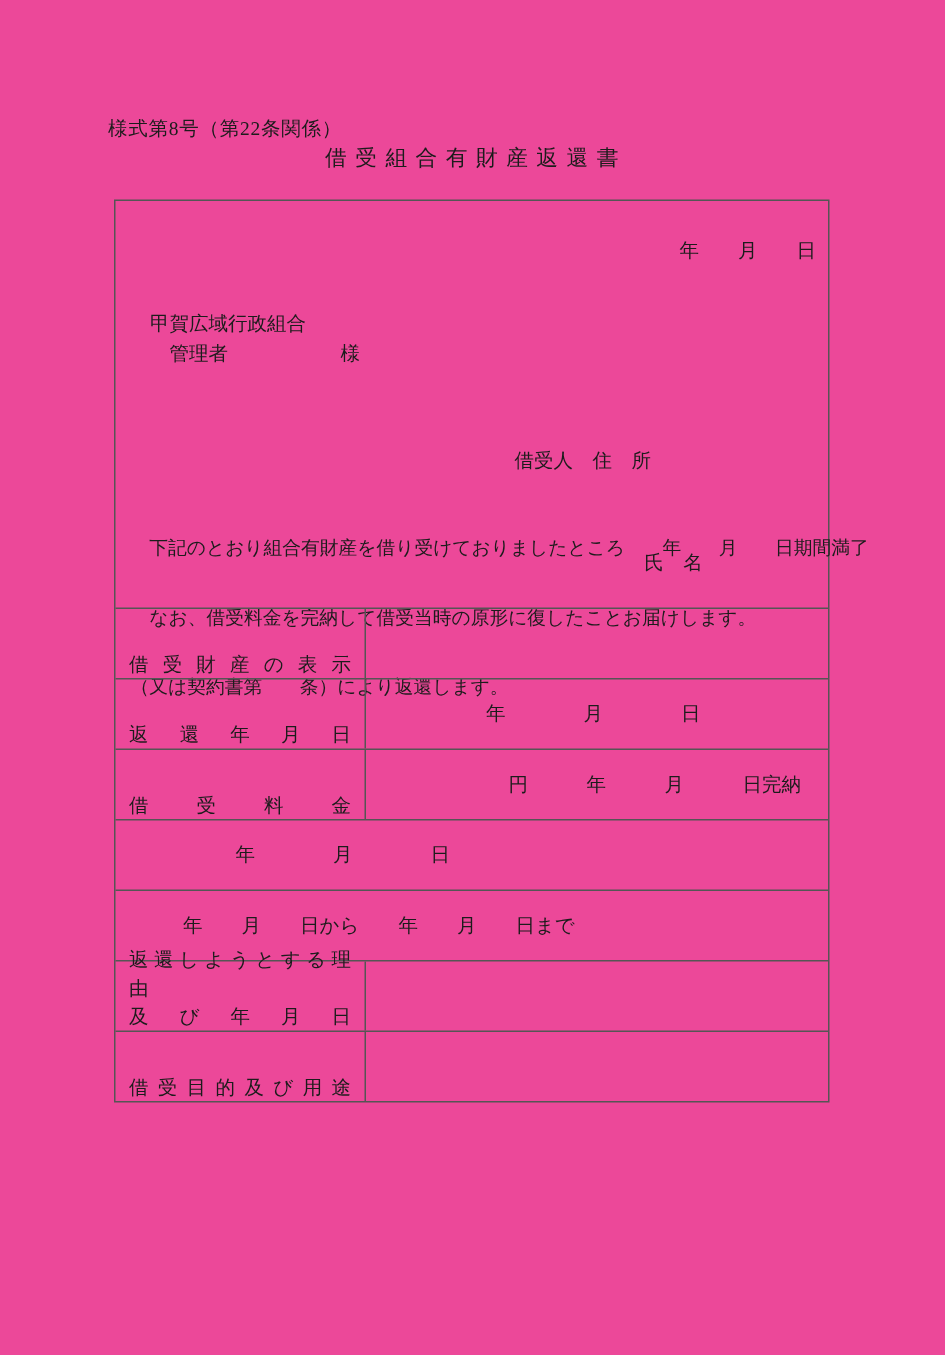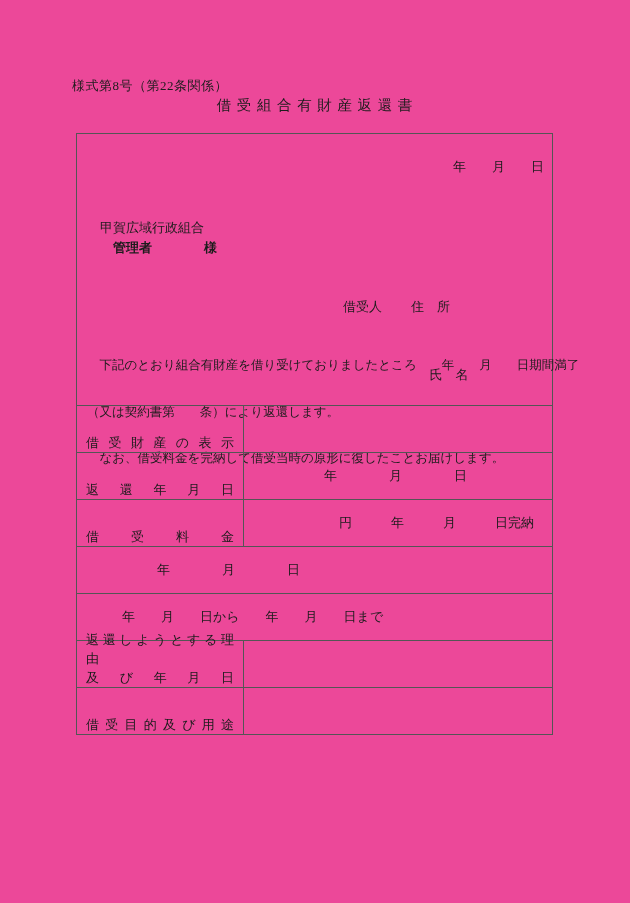--- a/index.html
+++ b/index.html
@@ -33,7 +33,7 @@
     font-size:13px; white-space:pre;
   }
   .addressee {
-    position:absolute; left:23px; top:84px;
+    position:absolute; left:23px; top:72px;
     font-size:13px; line-height:20px;
   }
   .addr-role-line { padding-left:13px; display:flex; gap:52px;font-weight:bold; }

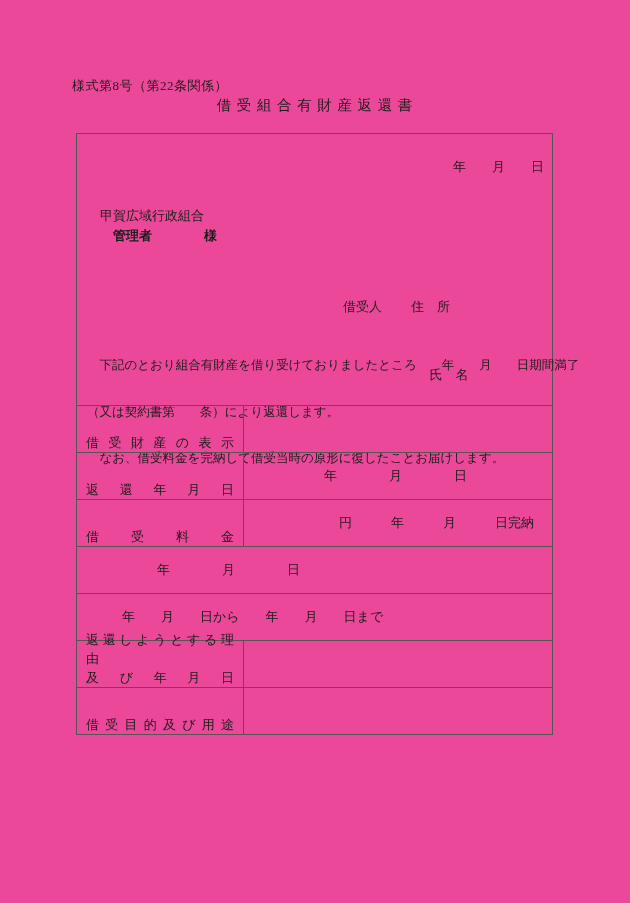--- a/index.html
+++ b/index.html
@@ -36,7 +36,7 @@
     position:absolute; left:23px; top:72px;
     font-size:13px; line-height:20px;
   }
-  .addr-role-line { padding-left:13px; display:flex; gap:52px;font-weight:bold; }
+  .addr-role-line { padding-left:13px; display:flex; gap:75px; }
   .borrower {
     position:absolute; left:266px; top:130px;
     font-size:13px; line-height:17px; white-space:pre;

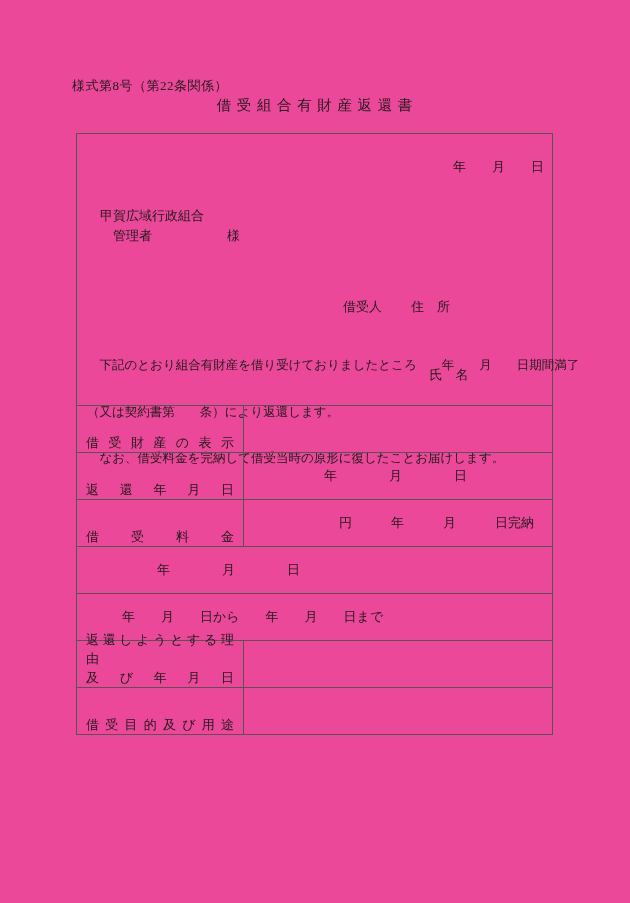--- a/index.html
+++ b/index.html
@@ -41,7 +41,7 @@
     position:absolute; left:266px; top:130px;
     font-size:13px; line-height:17px; white-space:pre;
   }
-  .borrower-line1 { display:flex; gap:29px; }
+  .borrower-line1 { display:flex; gap:13px; }
   .borrower-line2 { padding-left:54px; }
   .body-text {
     position:absolute; left:10px; top:193px;

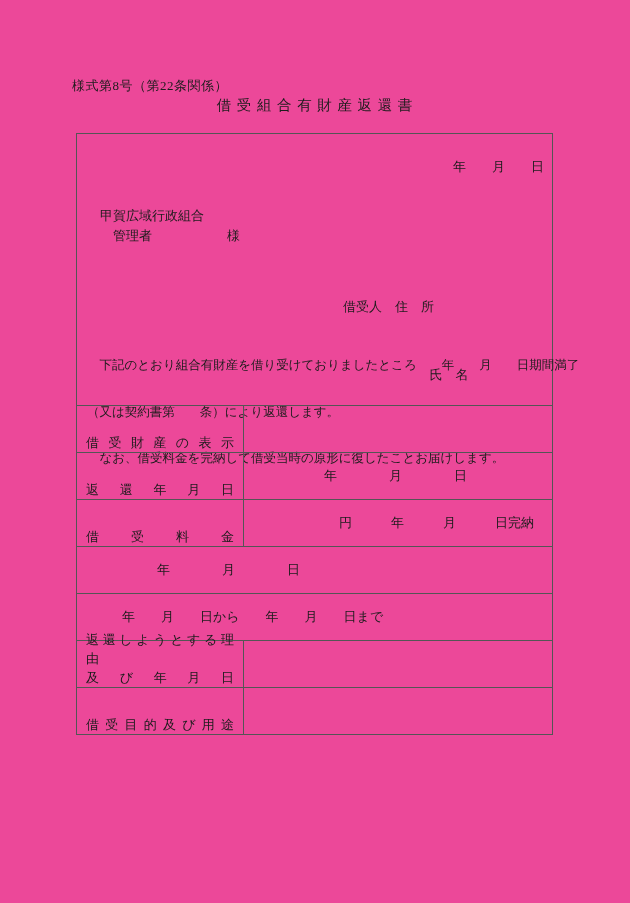--- a/index.html
+++ b/index.html
@@ -108,8 +108,8 @@
 
       <div class="body-text">
         <div>　下記のとおり組合有財産を借り受けておりましたところ　　年　　月　　日期間満了</div>
+        <div>　なお、借受料金を完納して借受当時の原形に復したことお届けします。</div>
         <div>（又は契約書第　　条）により返還します。</div>
-        <div>　なお、借受料金を完納して借受当時の原形に復したことお届けします。</div>
       </div>
     </div>
 

